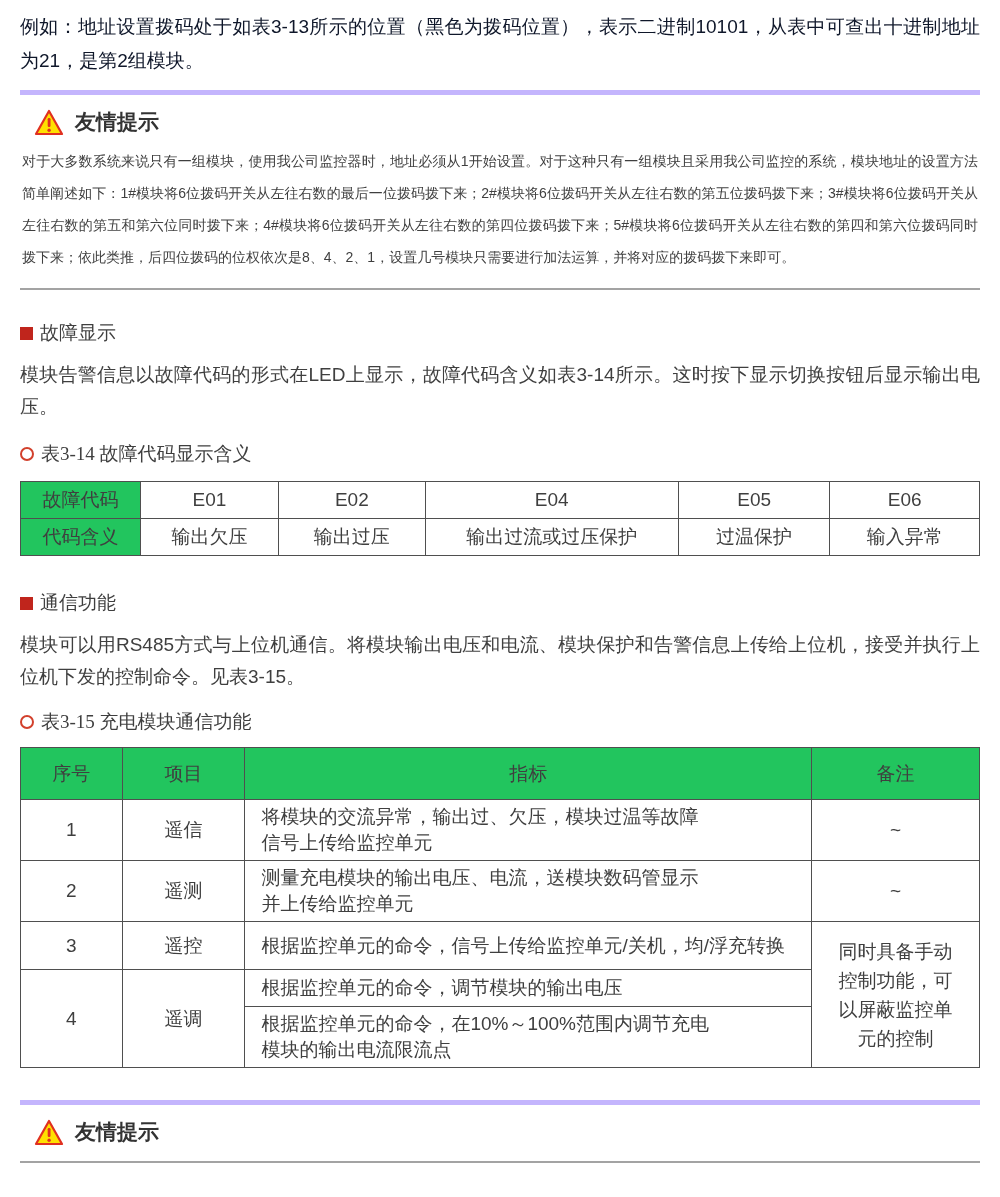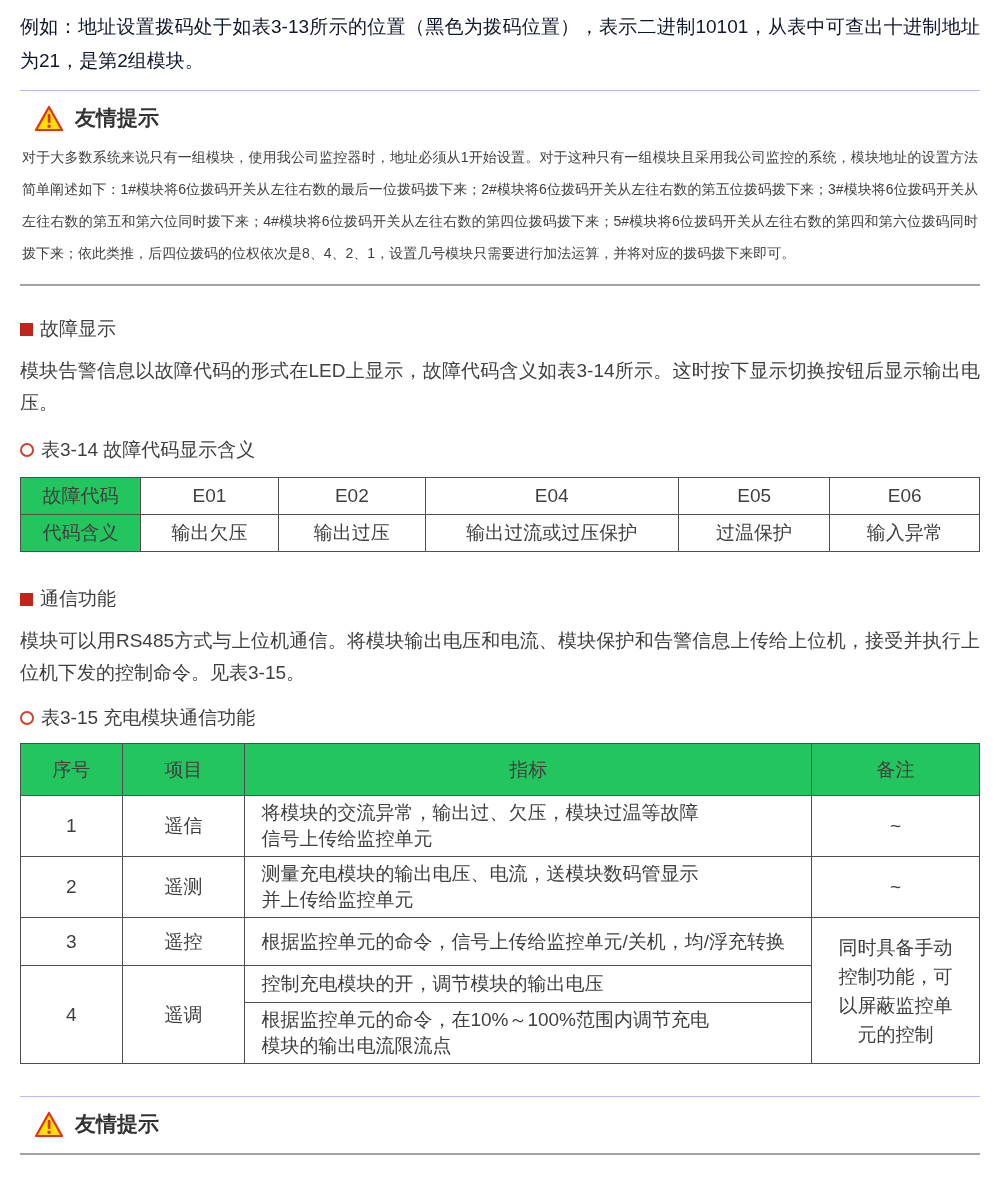--- a/index.html
+++ b/index.html
@@ -20,7 +20,7 @@
   }
   
   .tip-box {
-    border-top: 1px solid #c4b5fd;
+    border-top: 5px solid #c4b5fd;
     border-bottom: 2px solid #a3a3a3;
     padding: 13px 2px 15px 2px;
   }

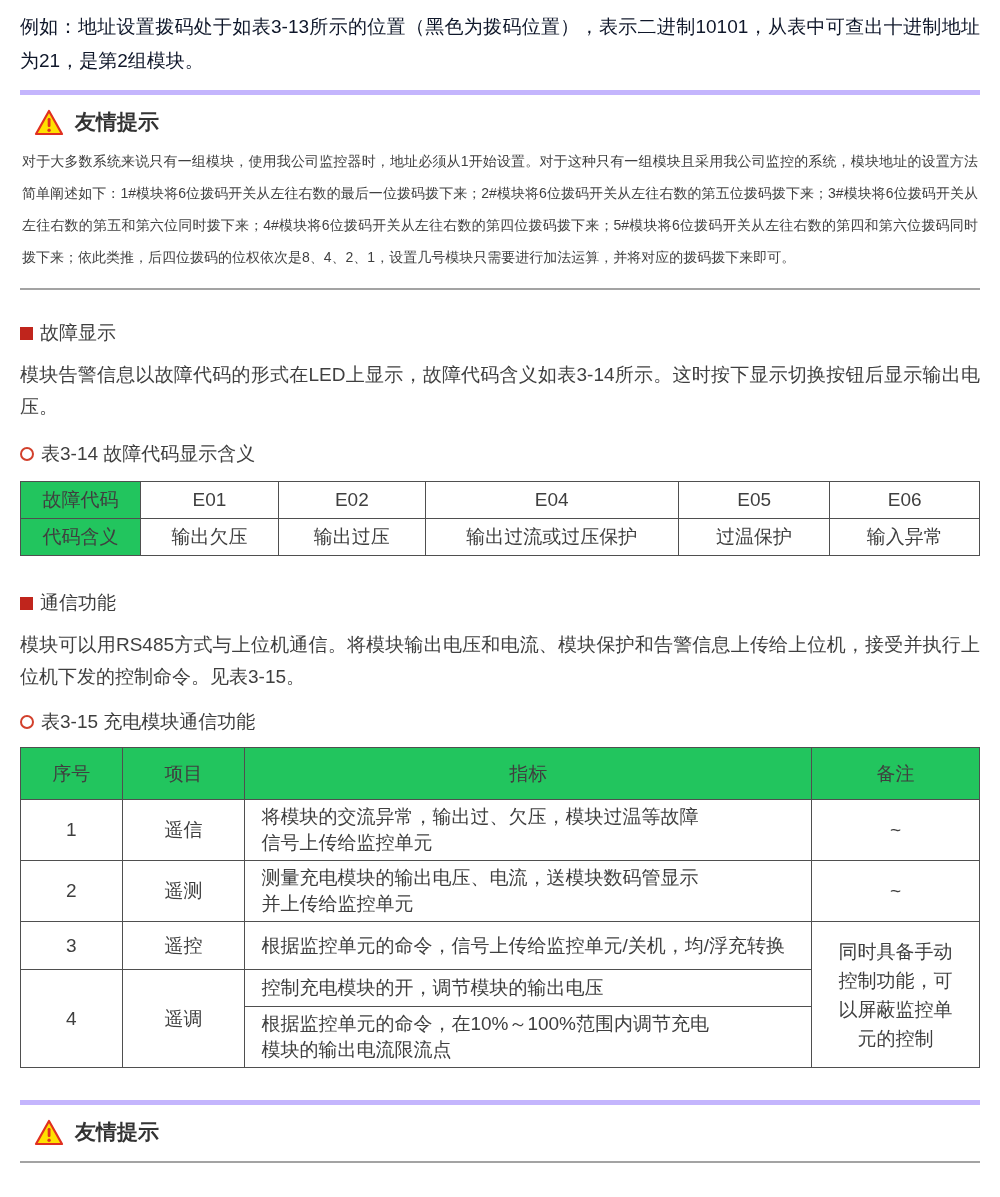--- a/index.html
+++ b/index.html
@@ -62,6 +62,7 @@
     gap: 7px;
     font-size: 19px;
     color: #3f3f3f;
+    font-family: Liberation Serif, serif;
   }
   .ring-bullet {
     width: 14px; height: 14px;

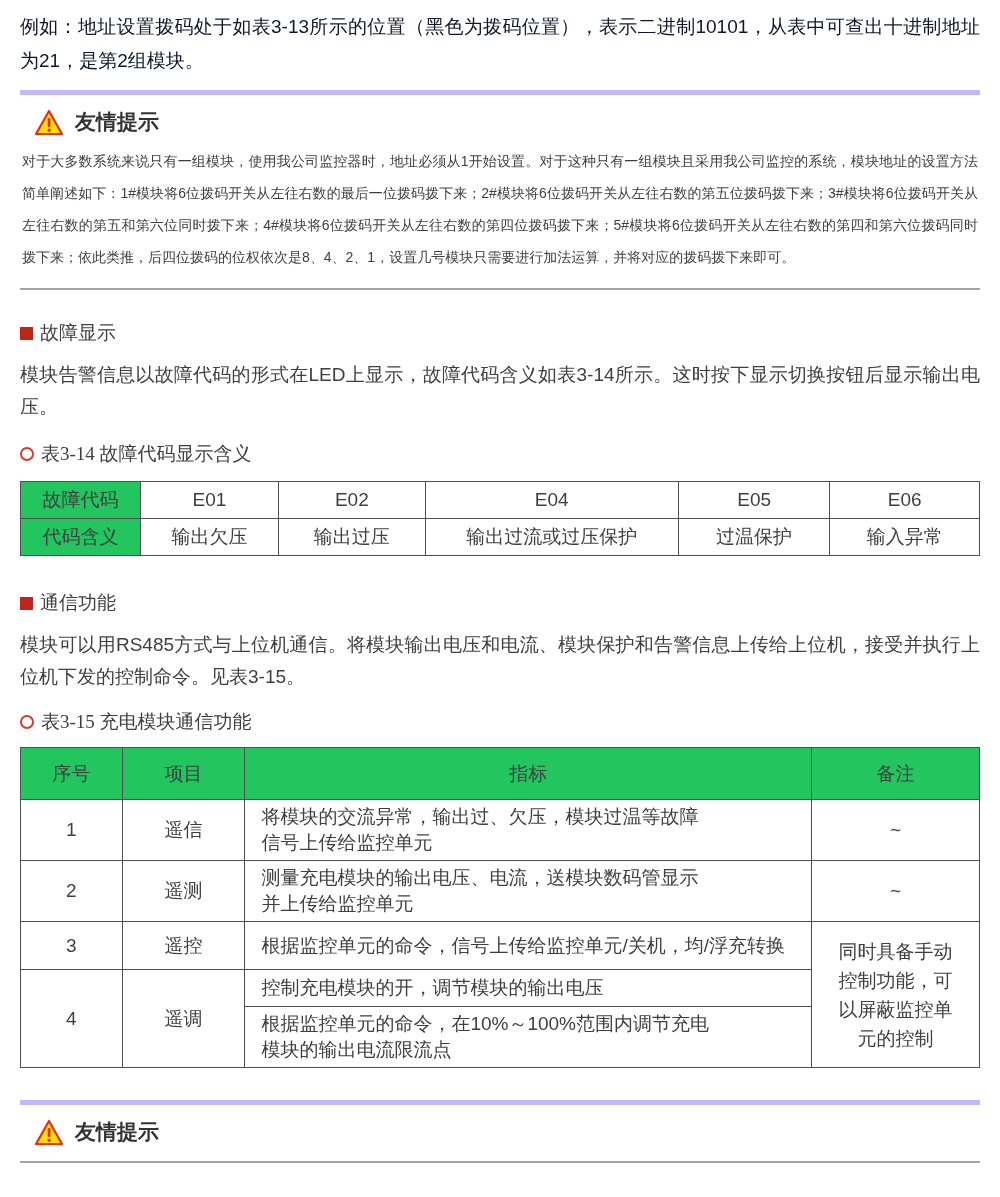--- a/index.html
+++ b/index.html
@@ -214,7 +214,7 @@
     <tr class="h37">
       <td rowspan="2">4</td>
       <td rowspan="2">遥调</td>
-      <td class="left">控制充电模块的开，调节模块的输出电压</td>
+      <td class="left">根据监控单元的命令，调节模块的输出电压</td>
     </tr>
     <tr class="h57">
       <td class="left pre">根据监控单元的命令，在10%～100%范围内调节充电

